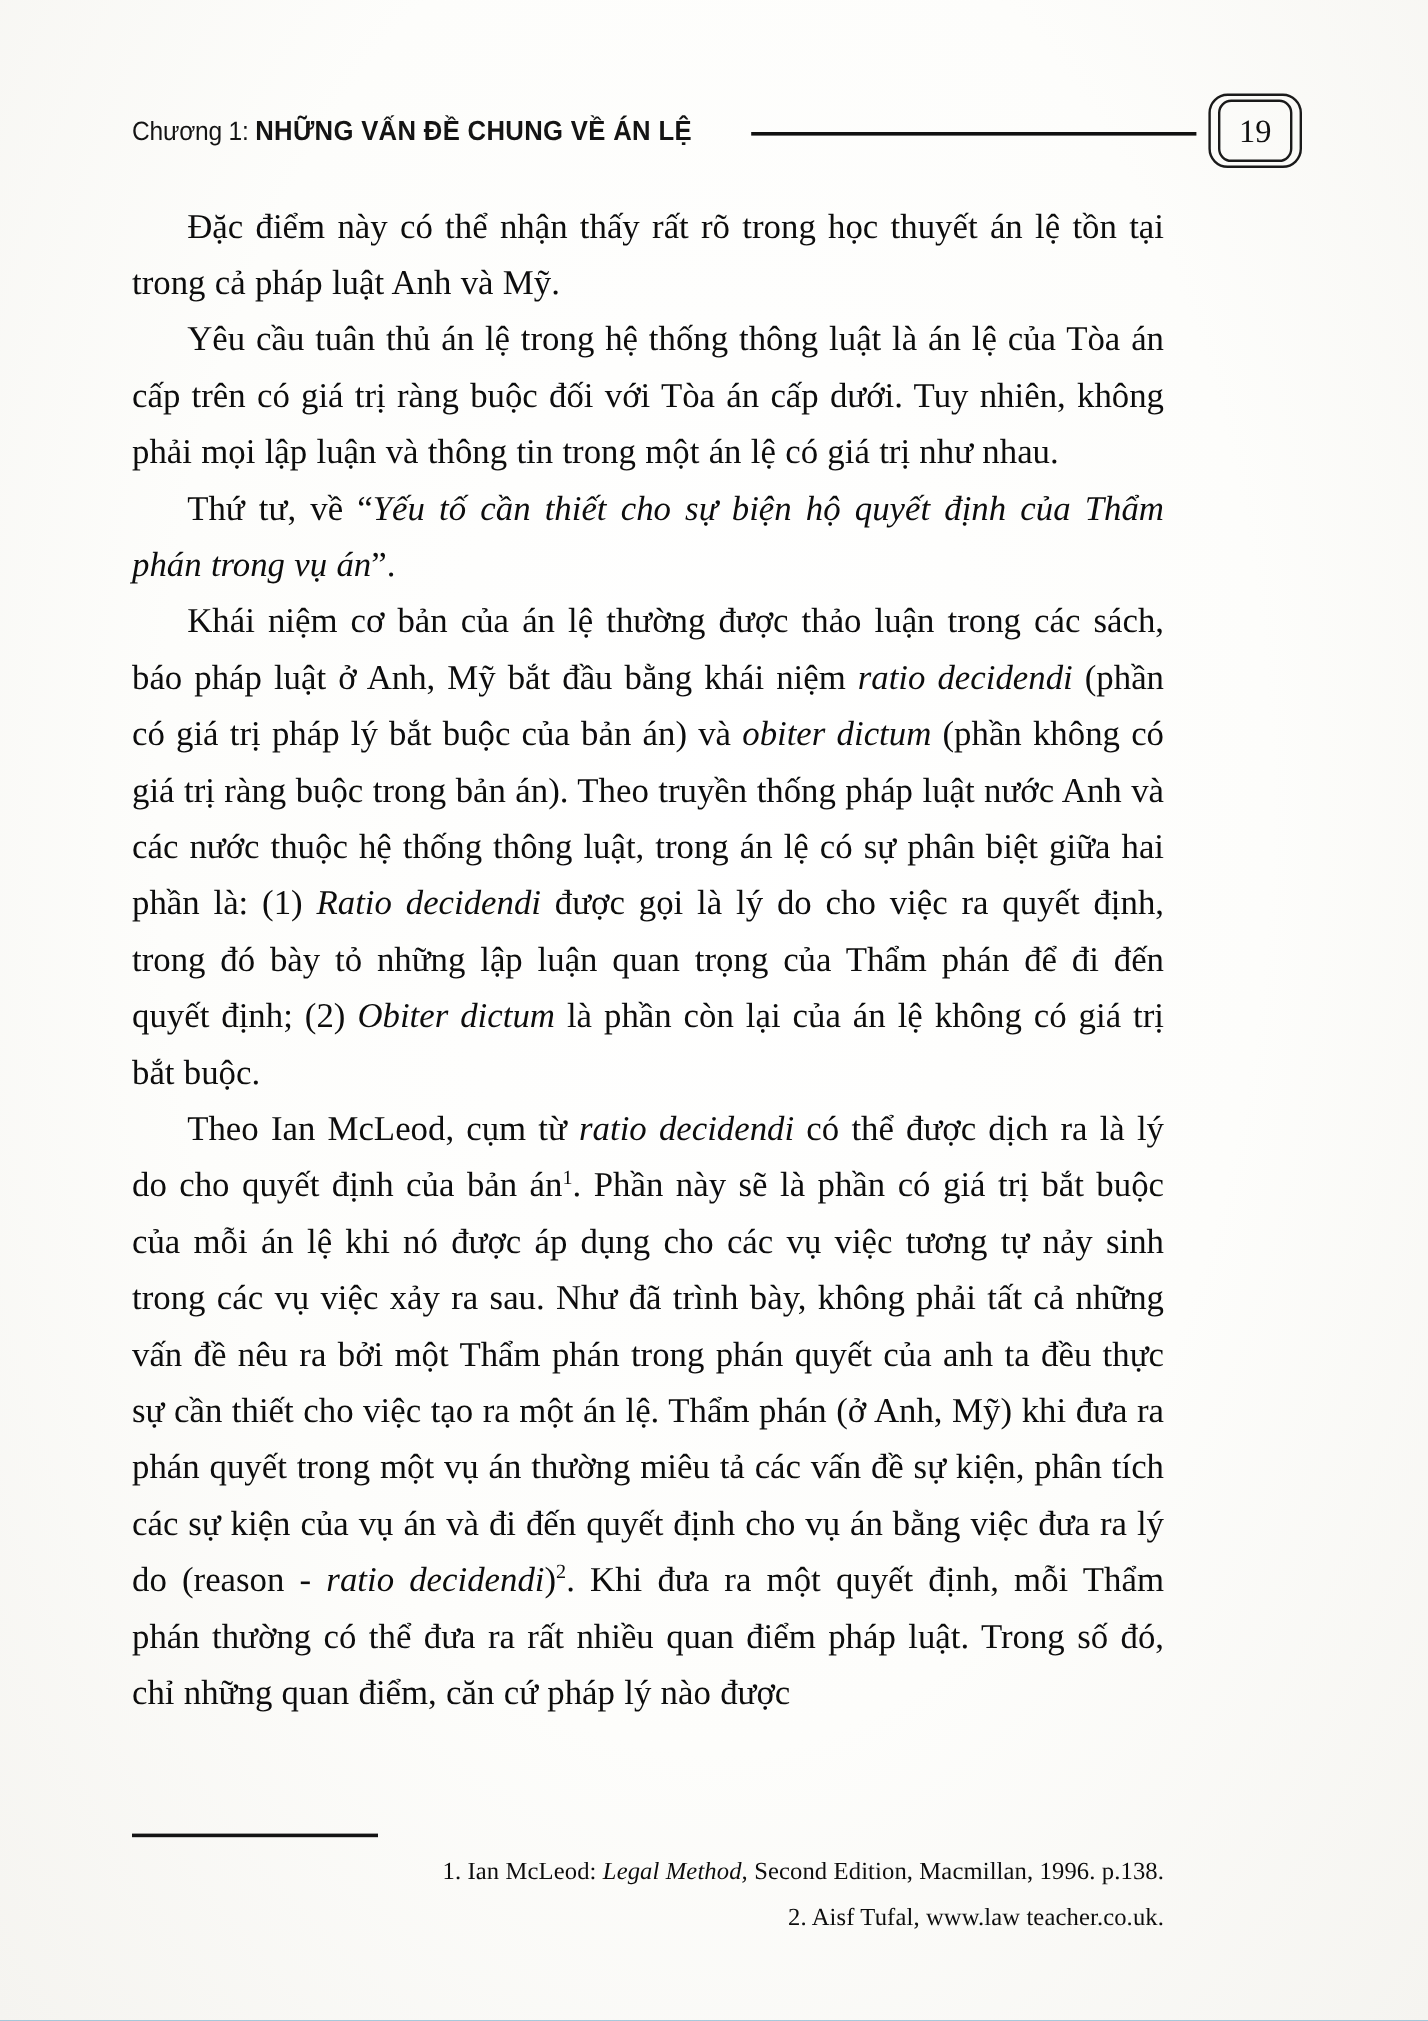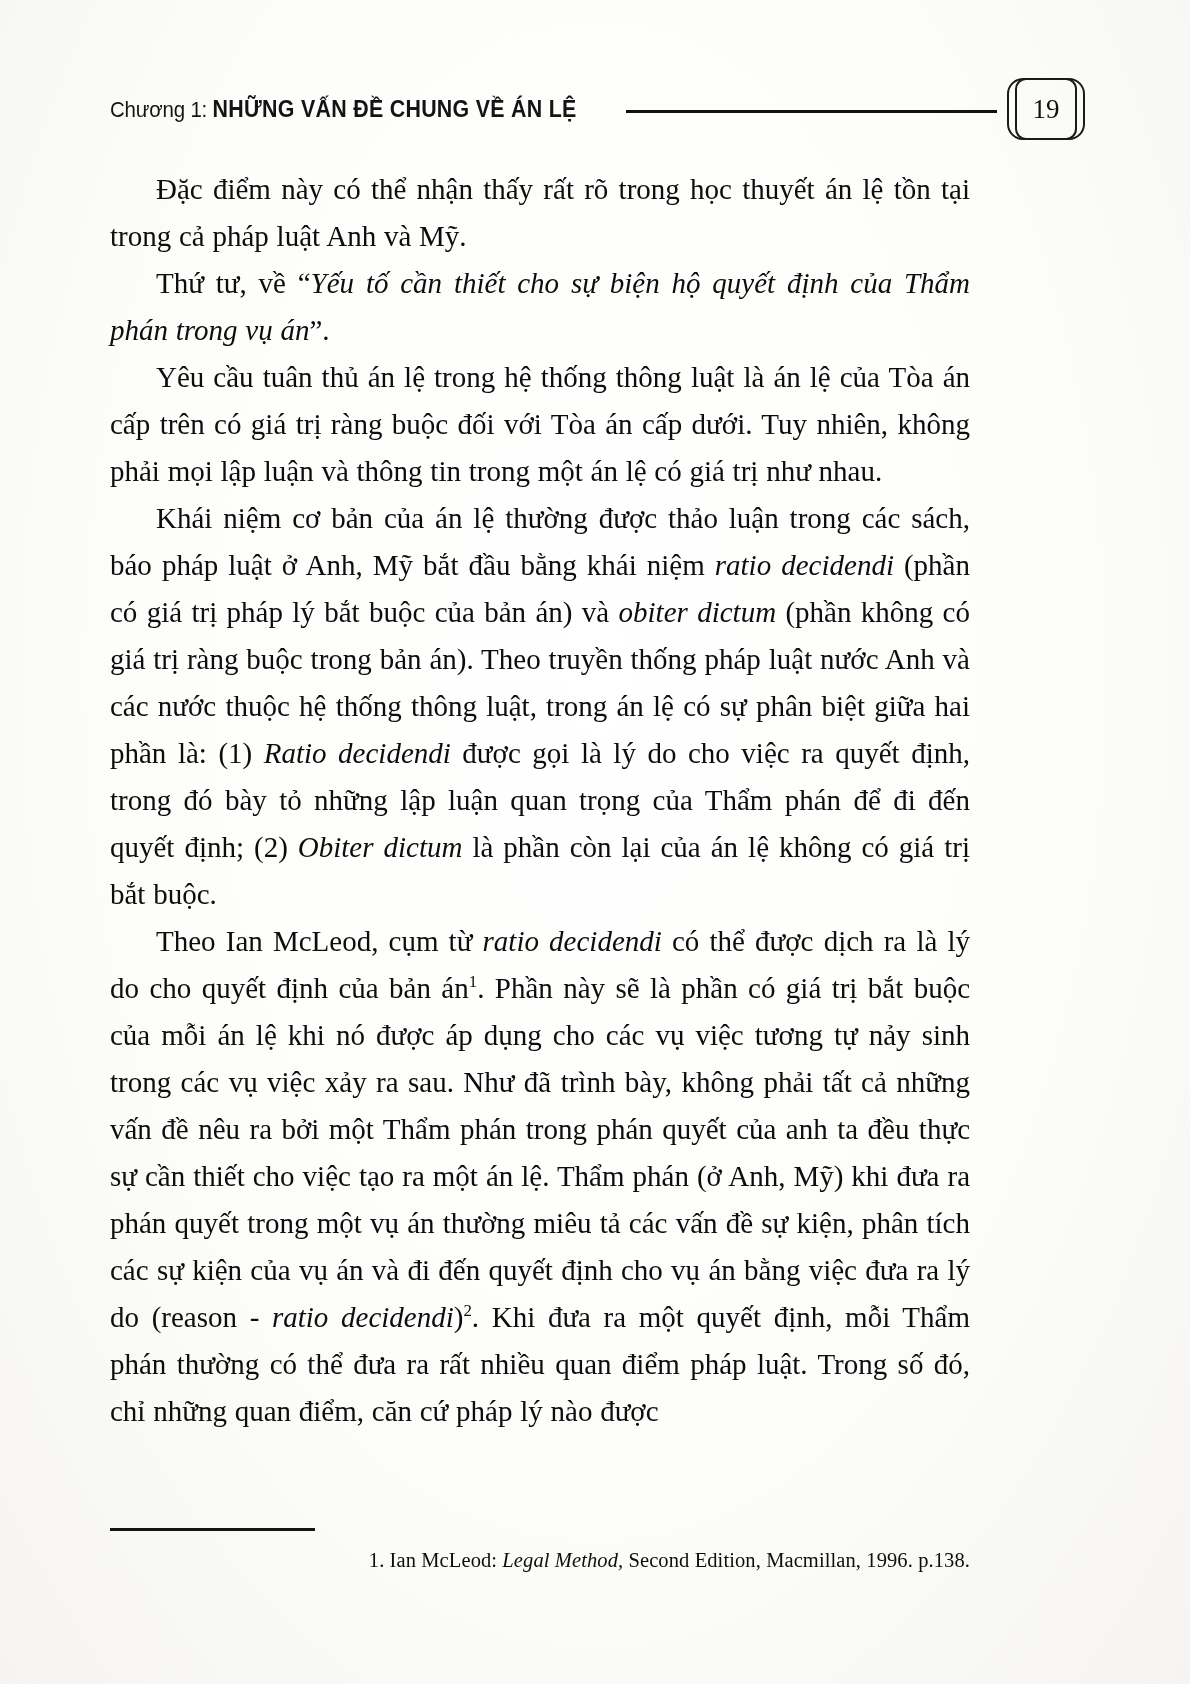--- a/index.html
+++ b/index.html
@@ -76,7 +76,7 @@
   }
   .pagenum-inner {
     width: 62px;
-    height: 62px;
+    height: 52px;
     border: 2px solid #1a1a1a;
     border-radius: 11px;
     display: flex;

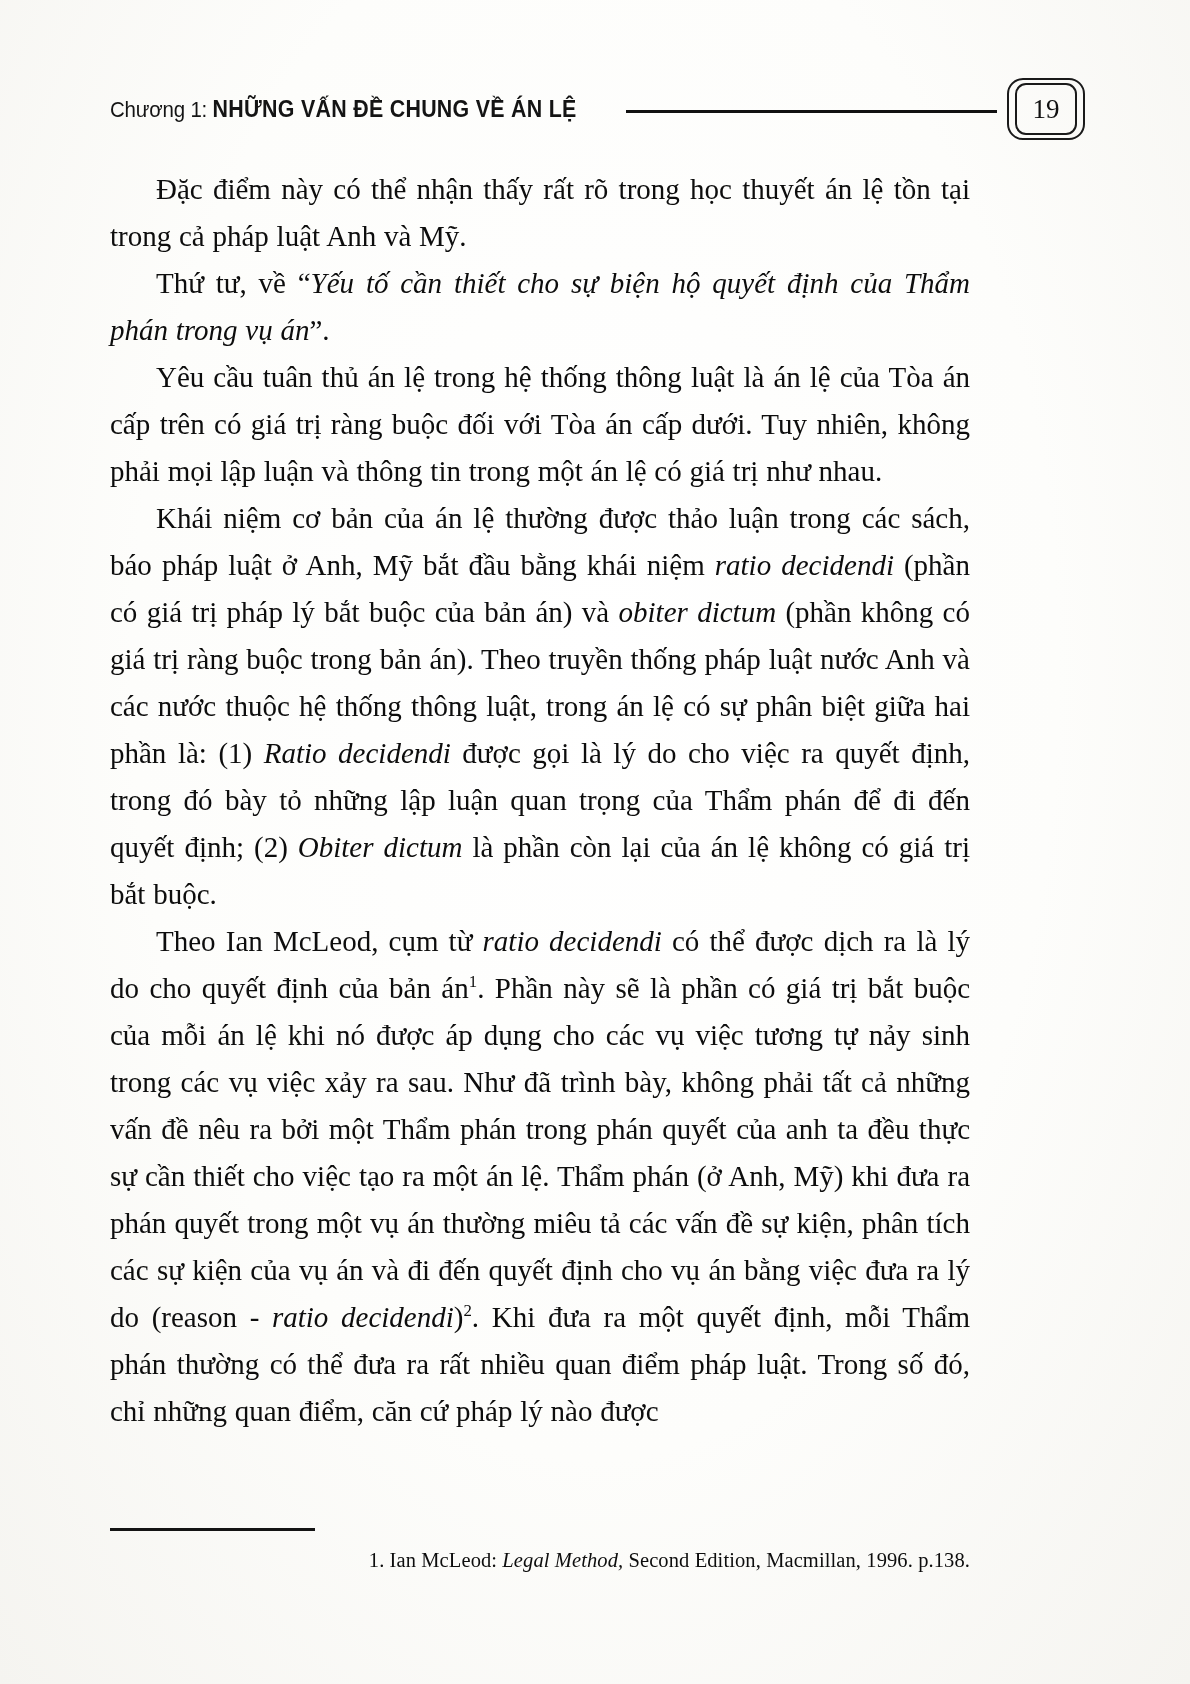--- a/index.html
+++ b/index.html
@@ -159,8 +159,8 @@
 
   <div class="body-col" id="body-col">
       <p class="para"><span>Đặc điểm này có thể nhận thấy rất rõ trong học thuyết án lệ tồn tại trong cả pháp luật Anh và Mỹ.</span></p>
+      <p class="para"><span>Yêu cầu tuân thủ án lệ trong hệ thống thông luật là án lệ của Tòa án cấp trên có giá trị ràng buộc đối với Tòa án cấp dưới. Tuy nhiên, không phải mọi lập luận và thông tin trong một án lệ có giá trị như nhau.</span></p>
       <p class="para"><span>Thứ tư, về “</span><i>Yếu tố cần thiết cho sự biện hộ quyết định của Thẩm phán trong vụ án</i><span>”.</span></p>
-      <p class="para"><span>Yêu cầu tuân thủ án lệ trong hệ thống thông luật là án lệ của Tòa án cấp trên có giá trị ràng buộc đối với Tòa án cấp dưới. Tuy nhiên, không phải mọi lập luận và thông tin trong một án lệ có giá trị như nhau.</span></p>
       <p class="para"><span>Khái niệm cơ bản của án lệ thường được thảo luận trong các sách, báo pháp luật ở Anh, Mỹ bắt đầu bằng khái niệm </span><i>ratio decidendi</i><span> (phần có giá trị pháp lý bắt buộc của bản án) và </span><i>obiter dictum</i><span> (phần không có giá trị ràng buộc trong bản án). Theo truyền thống pháp luật nước Anh và các nước thuộc hệ thống thông luật, trong án lệ có sự phân biệt giữa hai phần là: (1) </span><i>Ratio decidendi</i><span> được gọi là lý do cho việc ra quyết định, trong đó bày tỏ những lập luận quan trọng của Thẩm phán để đi đến quyết định; (2) </span><i>Obiter dictum</i><span> là phần còn lại của án lệ không có giá trị bắt buộc.</span></p>
       <p class="para"><span>Theo Ian McLeod, cụm từ </span><i>ratio decidendi</i><span> có thể được dịch ra là lý do cho quyết định của bản án</span><sup class="fn">1</sup><span>. Phần này sẽ là phần có giá trị bắt buộc của mỗi án lệ khi nó được áp dụng cho các vụ việc tương tự nảy sinh trong các vụ việc xảy ra sau. Như đã trình bày, không phải tất cả những vấn đề nêu ra bởi một Thẩm phán trong phán quyết của anh ta đều thực sự cần thiết cho việc tạo ra một án lệ. Thẩm phán (ở Anh, Mỹ) khi đưa ra phán quyết trong một vụ án thường miêu tả các vấn đề sự kiện, phân tích các sự kiện của vụ án và đi đến quyết định cho vụ án bằng việc đưa ra lý do (reason - </span><i>ratio decidendi</i><span>)</span><sup class="fn">2</sup><span>. Khi đưa ra một quyết định, mỗi Thẩm phán thường có thể đưa ra rất nhiều quan điểm pháp luật. Trong số đó, chỉ những quan điểm, căn cứ pháp lý nào được</span></p>
     </div>

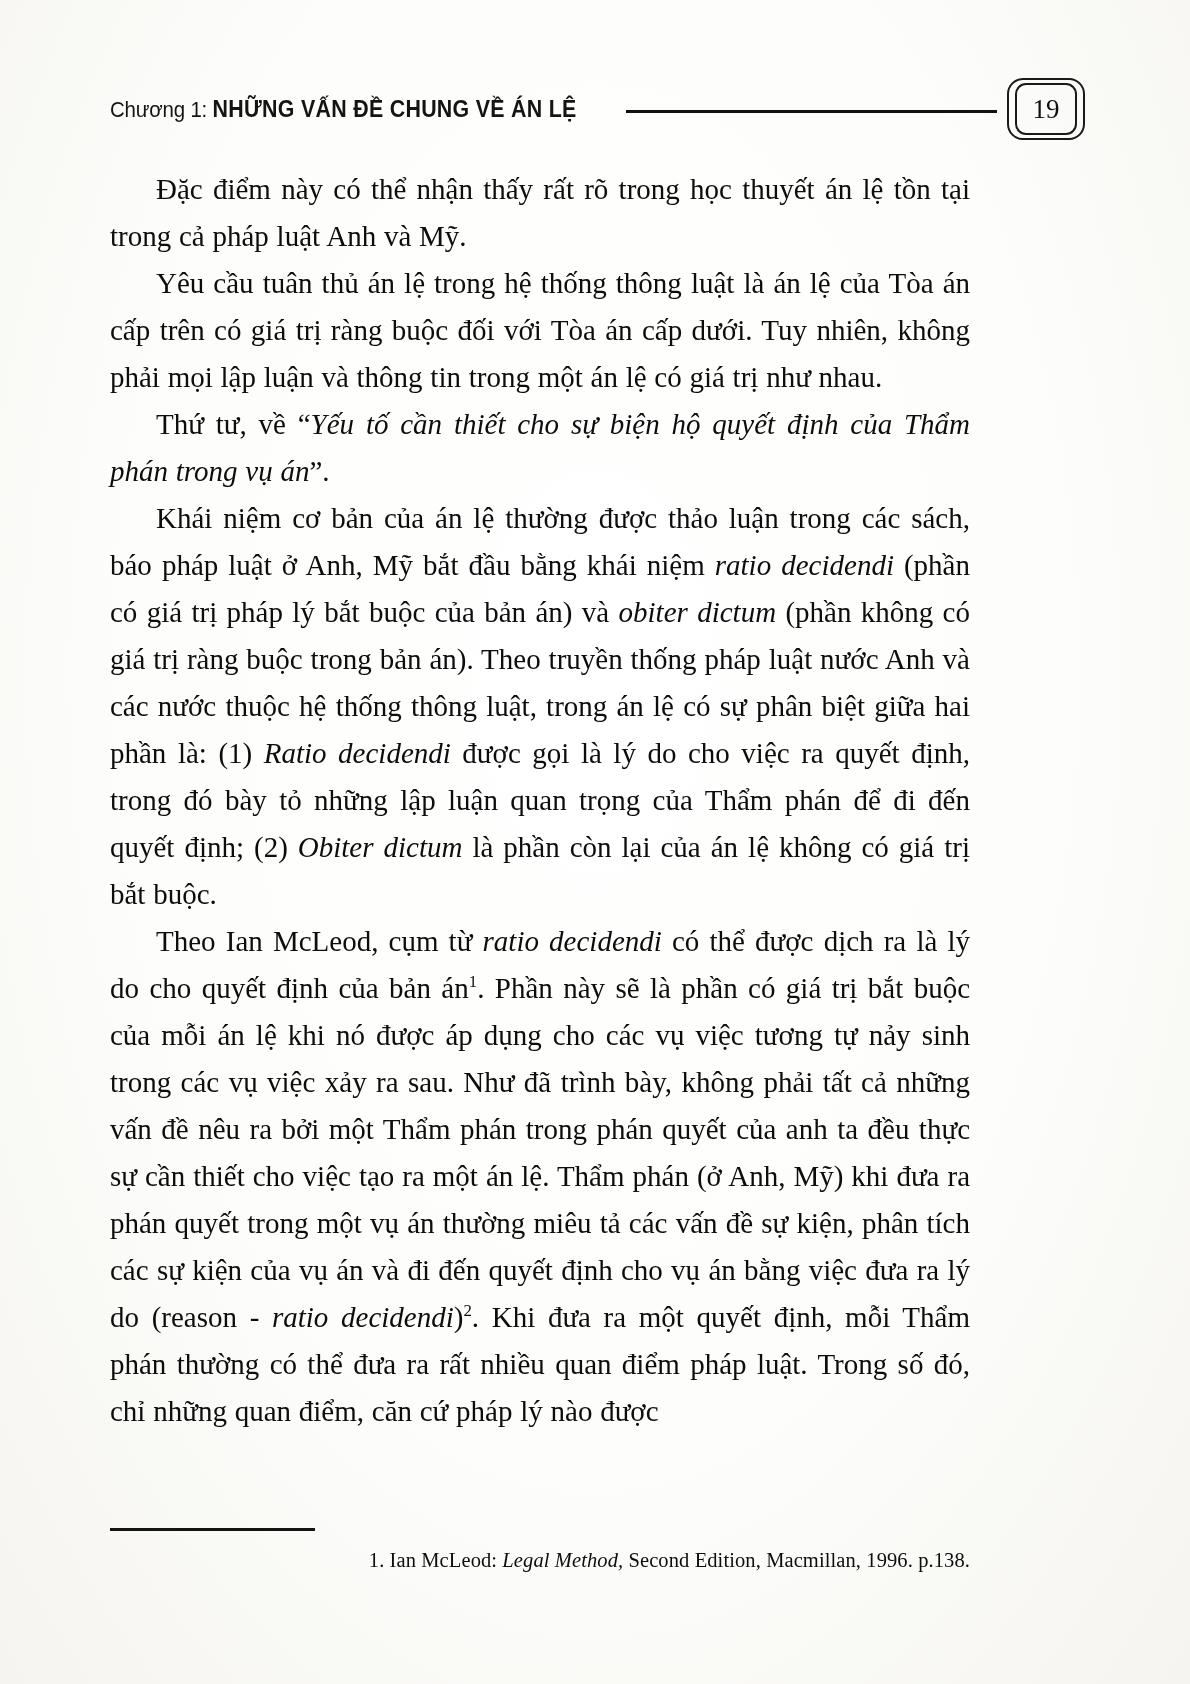--- a/index.html
+++ b/index.html
@@ -169,6 +169,7 @@
     <div class="footnote-rule"></div>
     <div id="footnote-list">
         <p class="footnote"><span>1. Ian McLeod: </span><i>Legal Method,</i><span> Second Edition, Macmillan, 1996. p.138.</span></p>
+        <p class="footnote"><span>2. Aisf Tufal, www.law teacher.co.uk.</span></p>
       </div>
   </div>
 </div>

